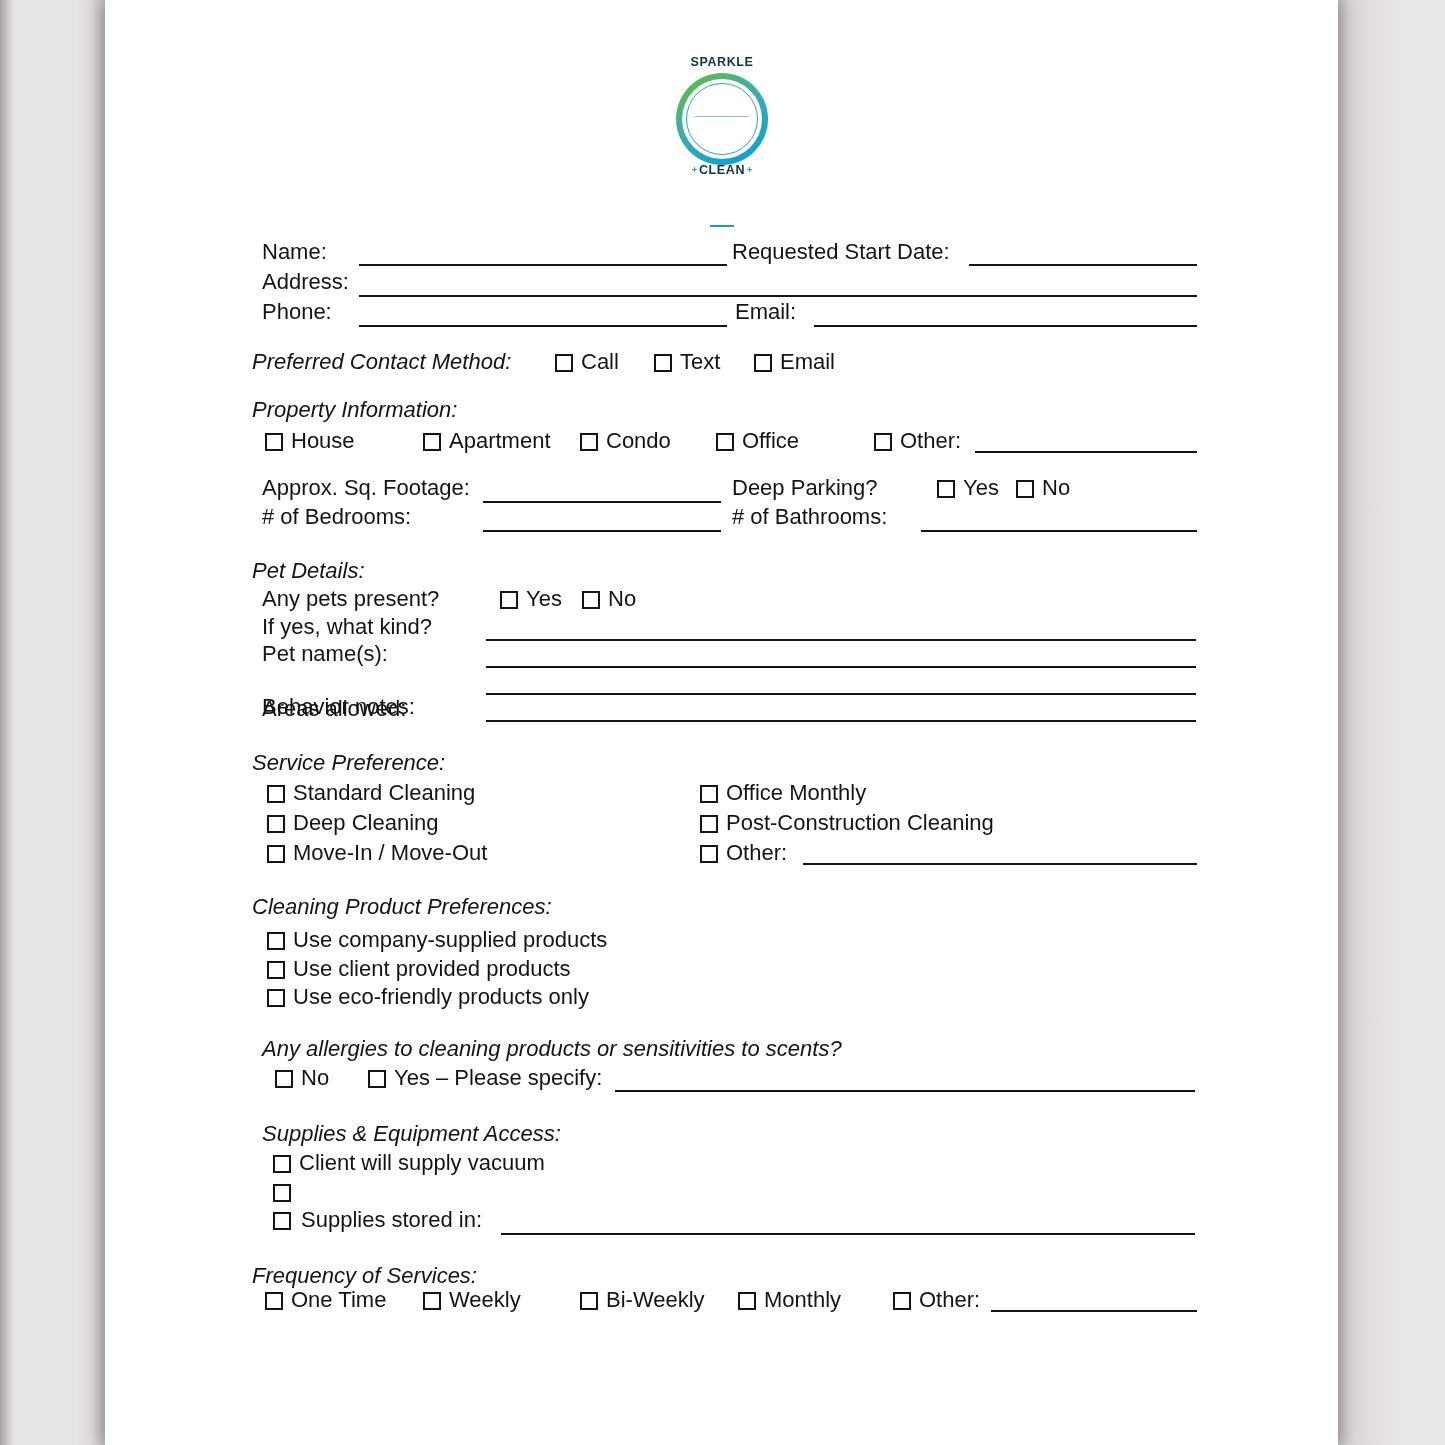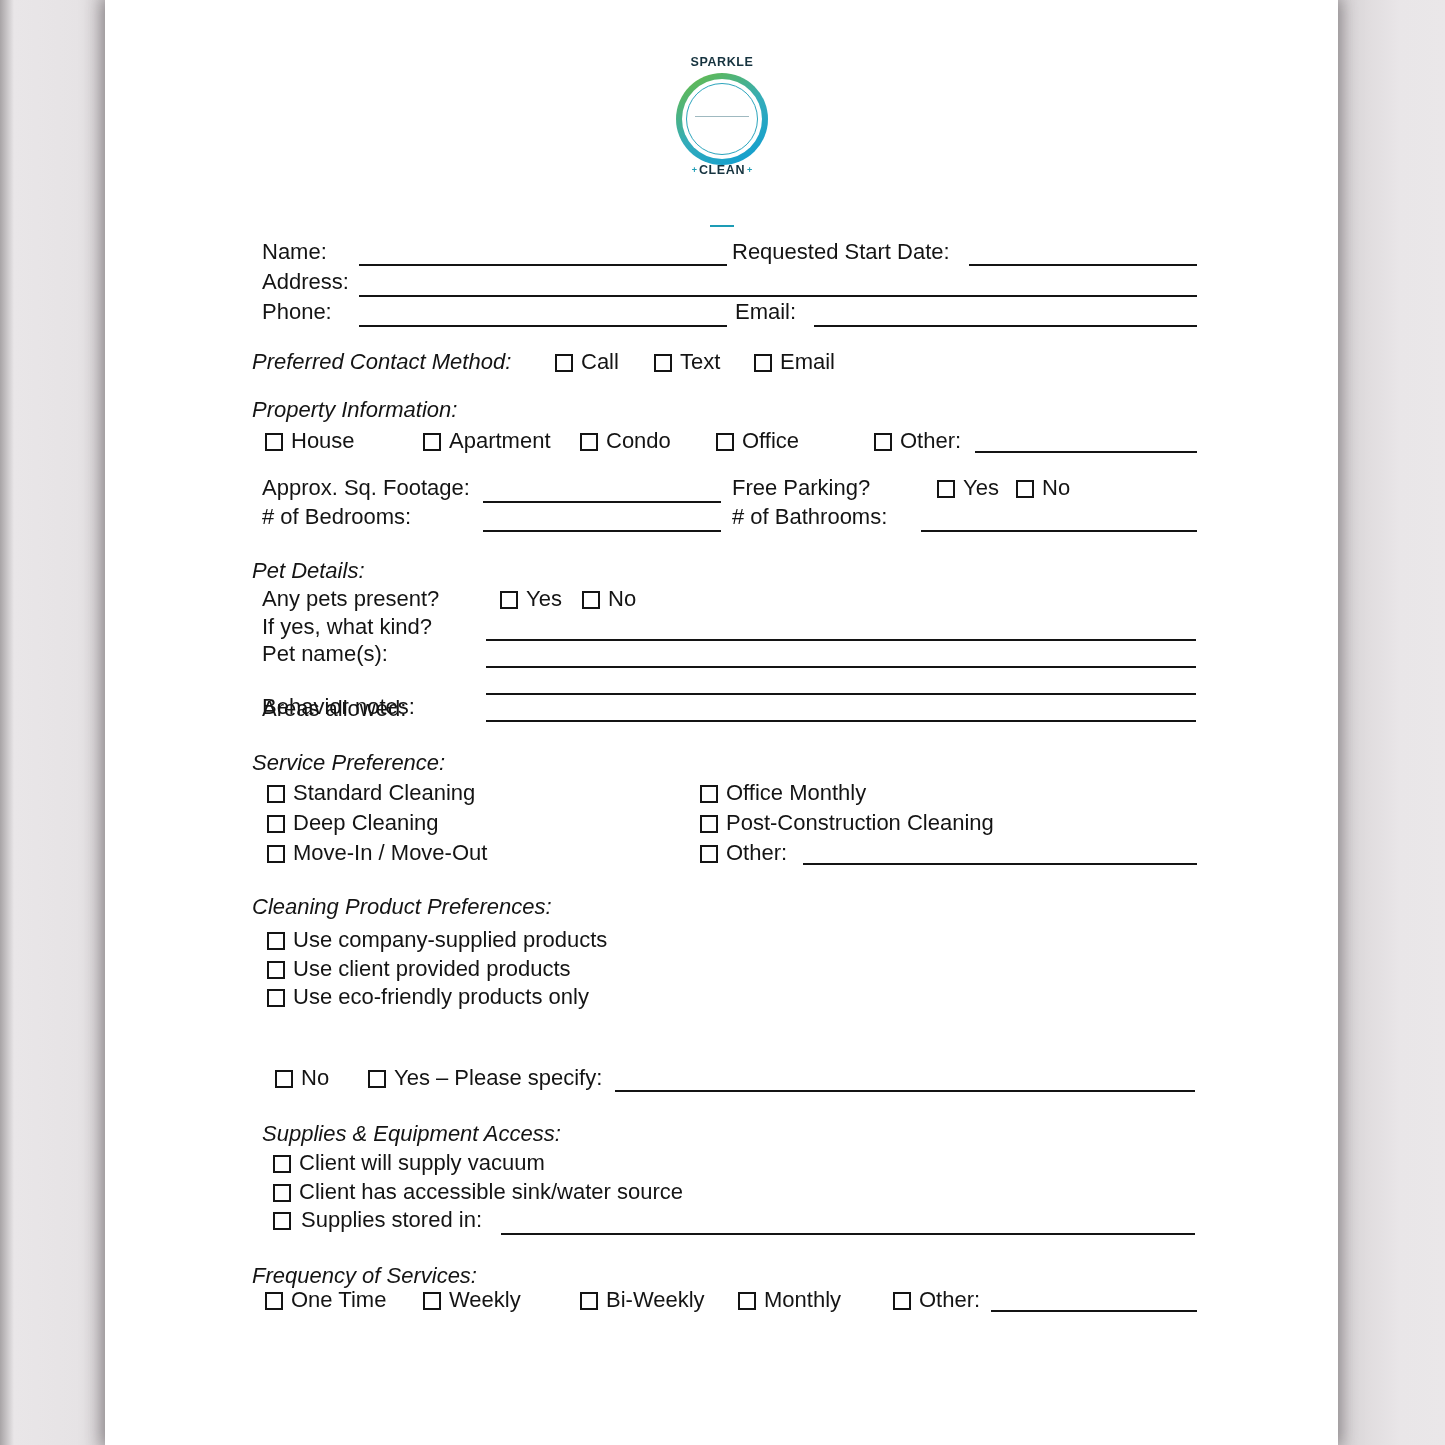--- a/index.html
+++ b/index.html
@@ -105,7 +105,7 @@
 
   <span class="lbl" style="left:157px;top:475px">Approx. Sq. Footage:</span>
   <div class="line" style="left:378px;top:501px;width:238px"></div>
-  <span class="lbl" style="left:627px;top:475px">Free Parking?</span>
+  <span class="lbl" style="left:627px;top:475px">Deep Parking?</span>
   <span class="cb" style="left:832px;top:480px"></span>
   <span class="lbl" style="left:858px;top:475px">Yes</span>
   <span class="cb" style="left:911px;top:480px"></span>

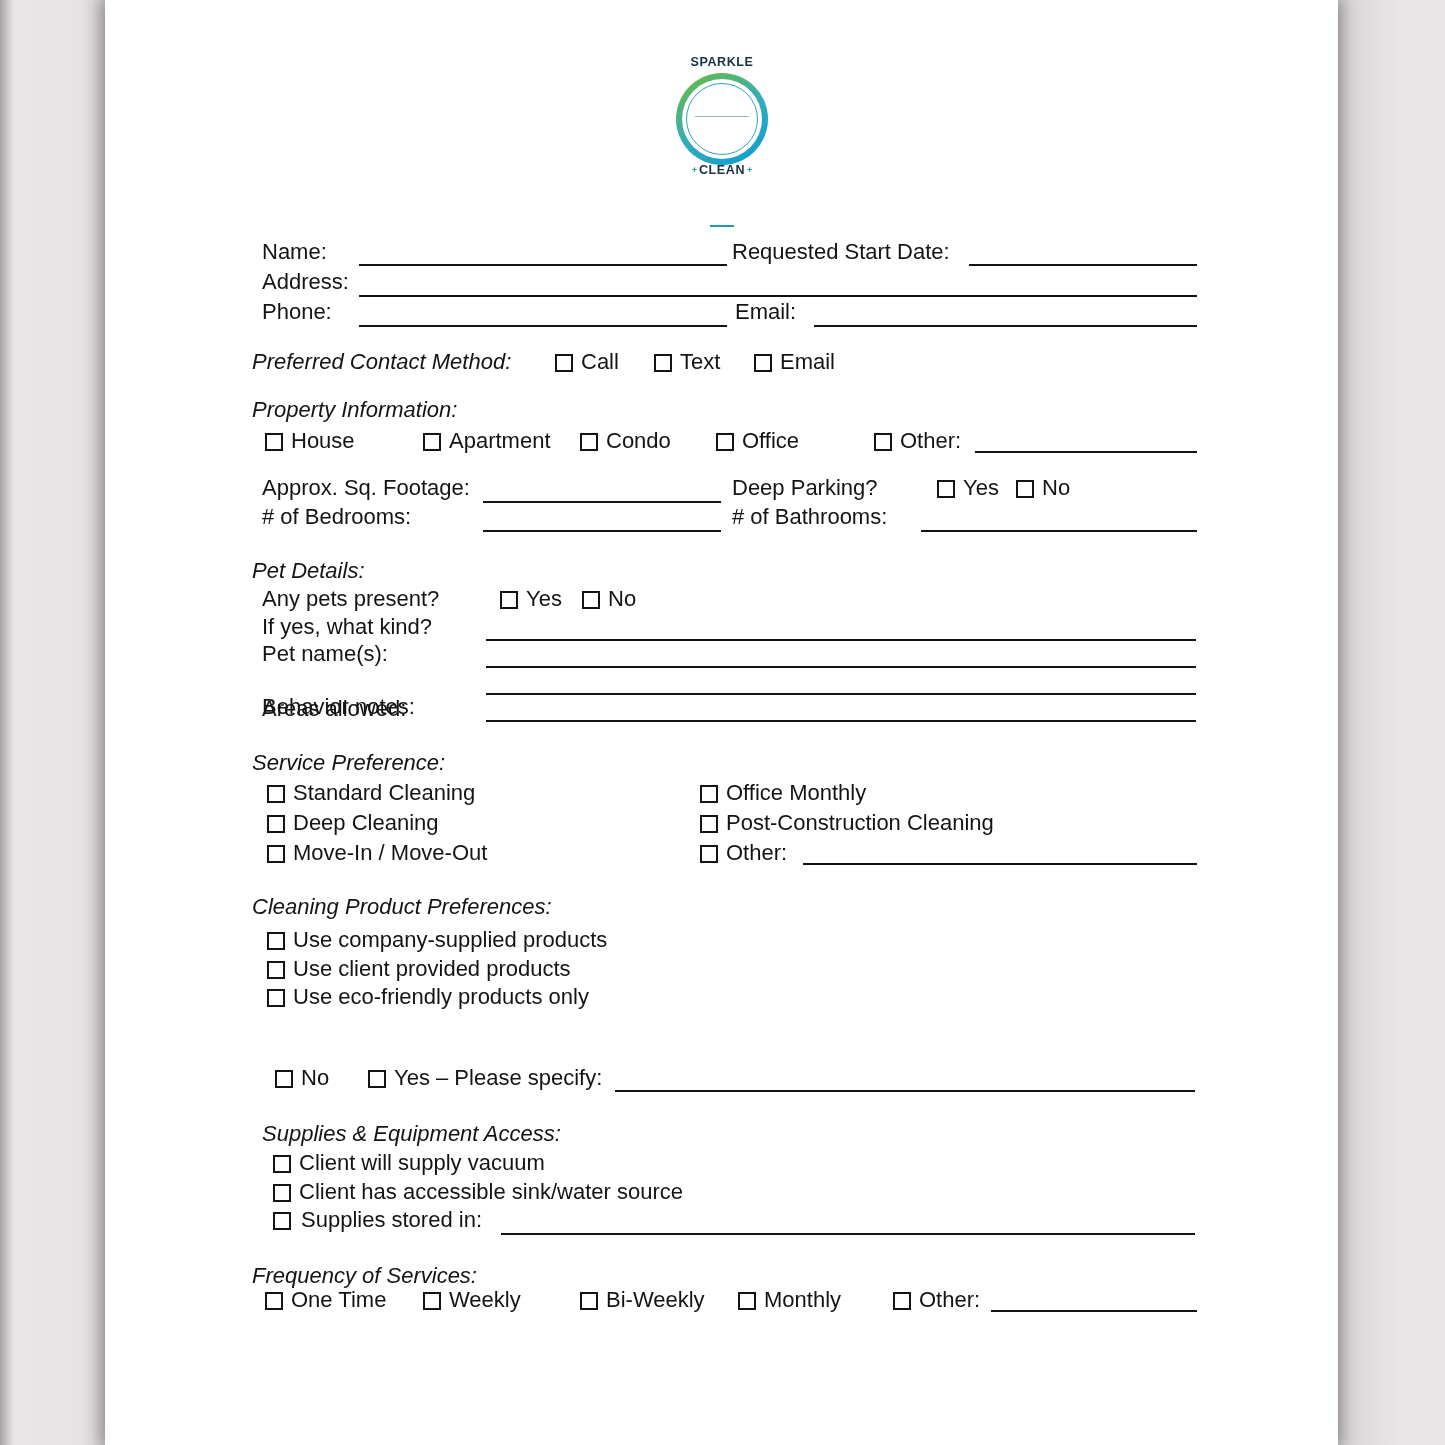--- a/index.html
+++ b/index.html
@@ -155,6 +155,7 @@
   <span class="cb" style="left:162px;top:989px"></span>
   <span class="lbl" style="left:188px;top:984px">Use eco-friendly products only</span>
 
+  <span class="hdr" style="left:157px;top:1036px">Any allergies to cleaning products or sensitivities to scents?</span>
   <span class="cb" style="left:170px;top:1070px"></span>
   <span class="lbl" style="left:196px;top:1065px">No</span>
   <span class="cb" style="left:263px;top:1070px"></span>

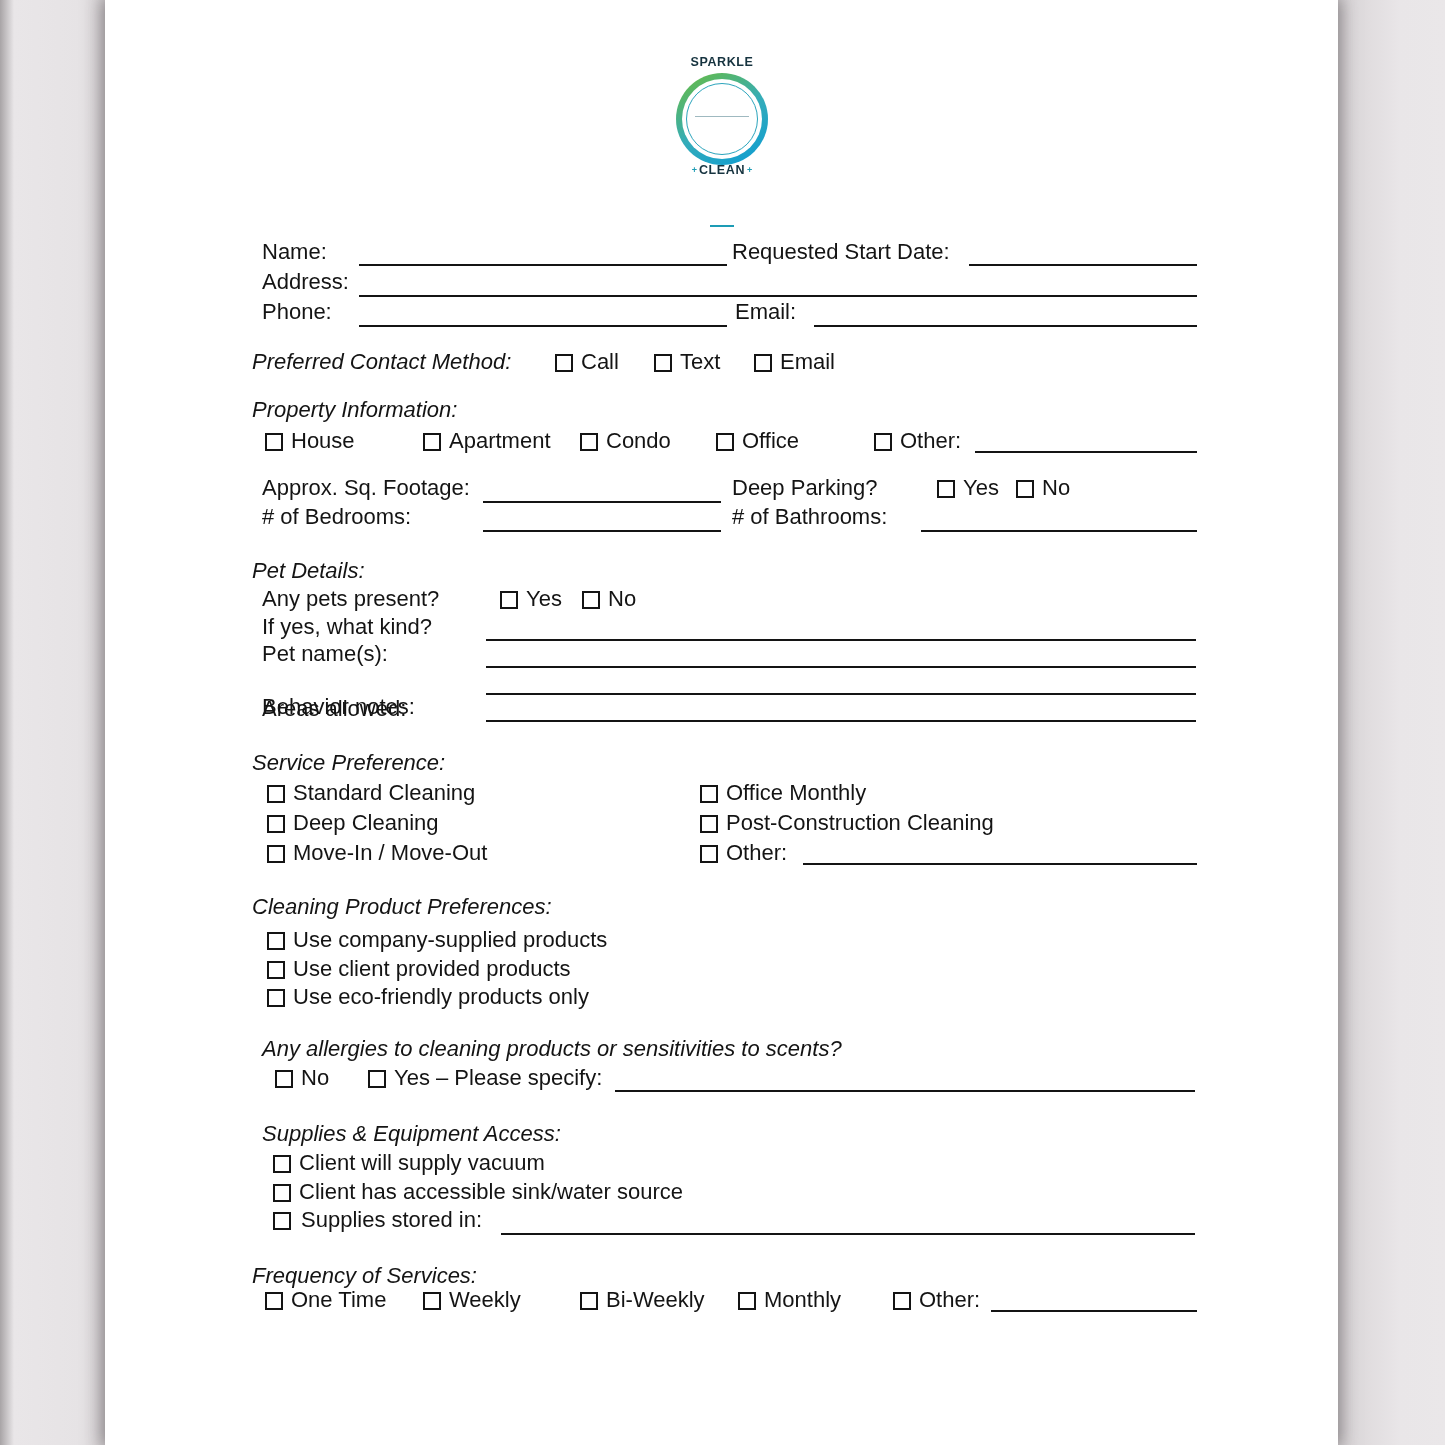--- a/index.html
+++ b/index.html
@@ -166,7 +166,6 @@
   <span class="cb" style="left:168px;top:1155px"></span>
   <span class="lbl" style="left:194px;top:1150px">Client will supply vacuum</span>
   <span class="cb" style="left:168px;top:1184px"></span>
-  <span class="lbl" style="left:194px;top:1179px">Client has accessible sink/water source</span>
   <span class="cb" style="left:168px;top:1212px"></span>
   <span class="lbl" style="left:196px;top:1207px">Supplies stored in:</span>
   <div class="line" style="left:396px;top:1233px;width:694px"></div>

